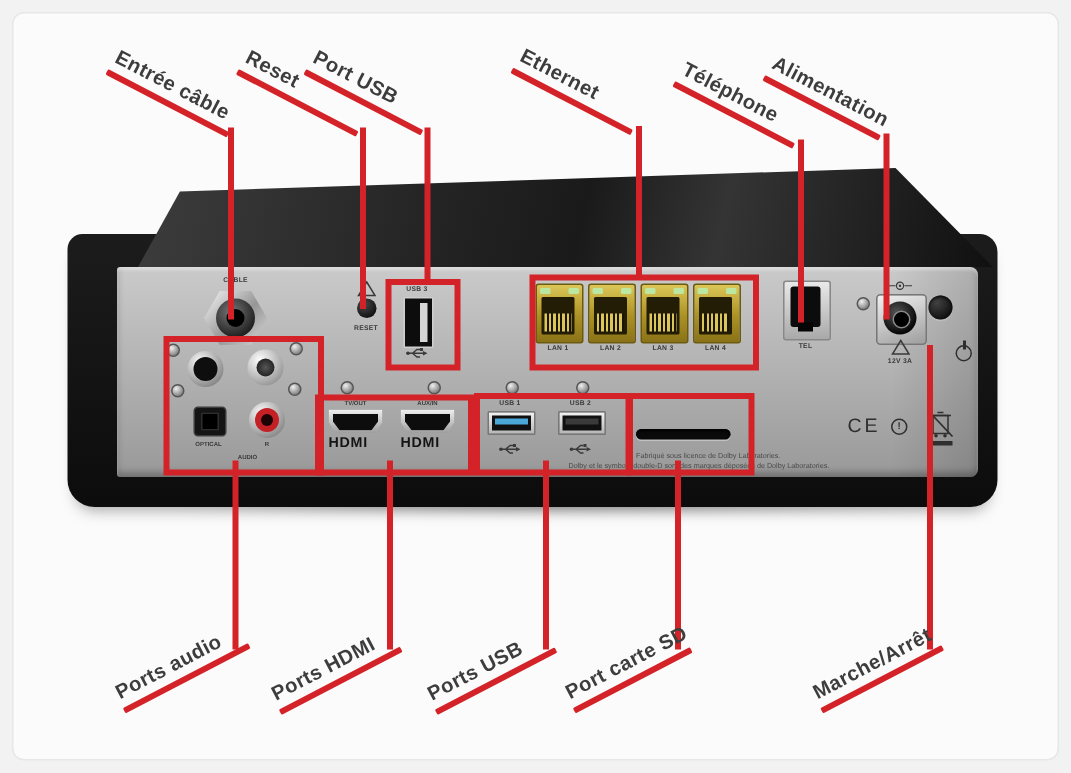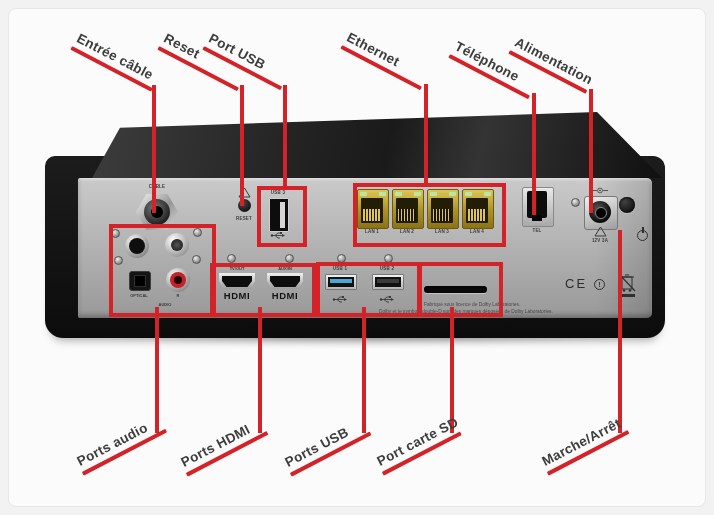--- a/index.html
+++ b/index.html
@@ -29,7 +29,7 @@
   .pl{position:absolute;font-size:4.5px;font-weight:700;color:#3a3a3a;text-align:center;
       letter-spacing:.2px;line-height:5px;}
   .pl2{position:absolute;font-size:4px;font-weight:700;color:#3a3a3a;text-align:center;line-height:5px;}
-  .hdmi-logo{position:absolute;font-size:9.5px;font-weight:800;color:#141414;text-align:center;
+  .hdmi-logo{position:absolute;font-size:9.5px;font-weight:800;color:#141414;text-align:left;
       letter-spacing:.5px;line-height:10px;}
   .reg{position:absolute;font-size:4.8px;color:#4a4a4a;line-height:6px;white-space:nowrap;}
 

